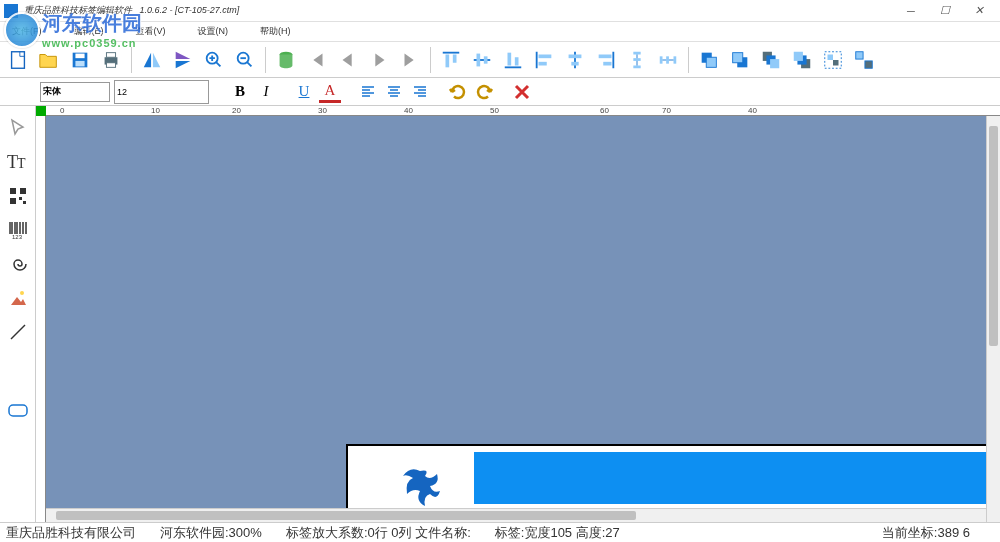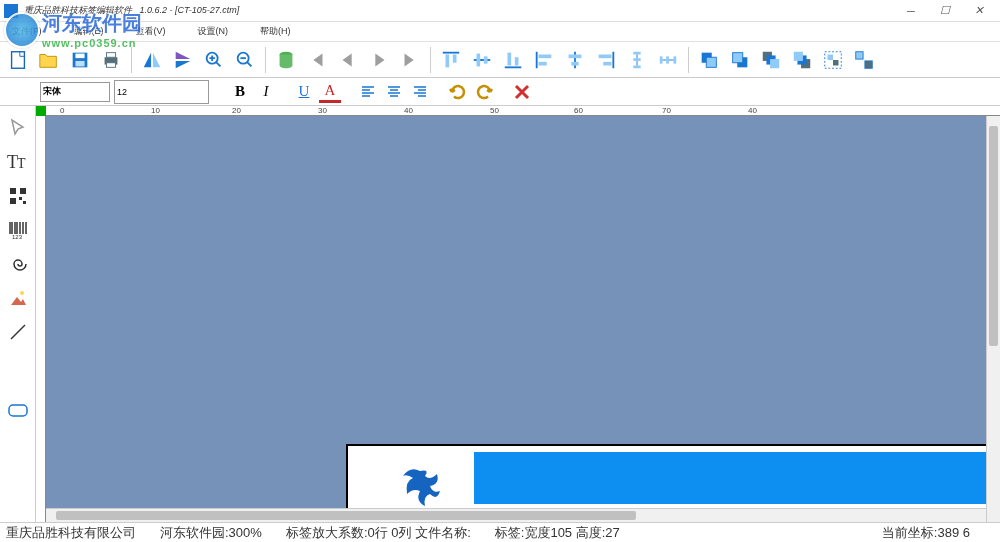--- a/index.html
+++ b/index.html
@@ -370,7 +370,7 @@
       <span class="ruler-h-tick" style="left:272px">30</span>
       <span class="ruler-h-tick" style="left:358px">40</span>
       <span class="ruler-h-tick" style="left:444px">50</span>
-      <span class="ruler-h-tick" style="left:528px">60</span>
+      <span class="ruler-h-tick" style="left:554px">60</span>
       <span class="ruler-h-tick" style="left:616px">70</span>
       <span class="ruler-h-tick" style="left:702px">40</span>
     </div>

